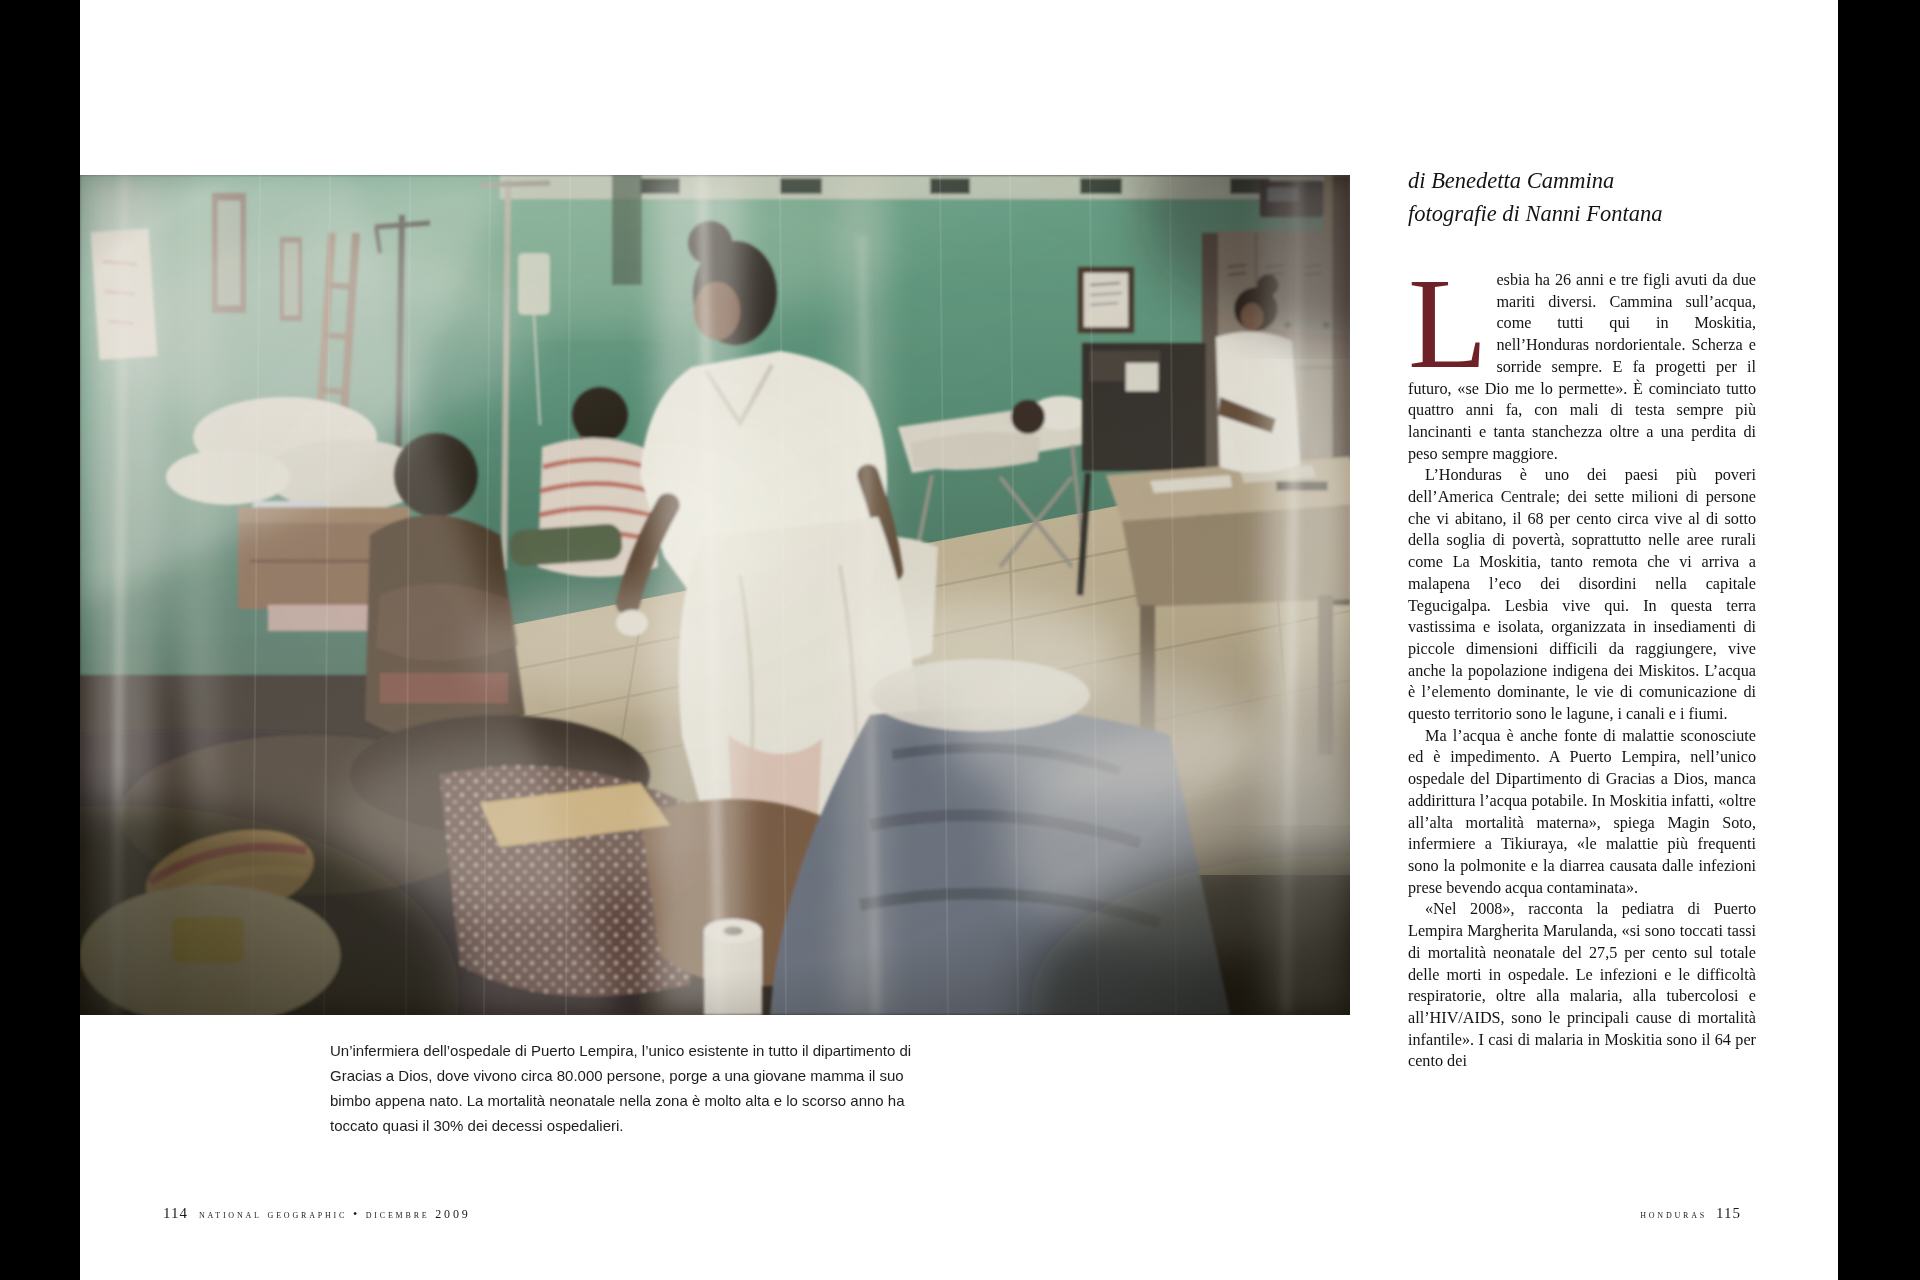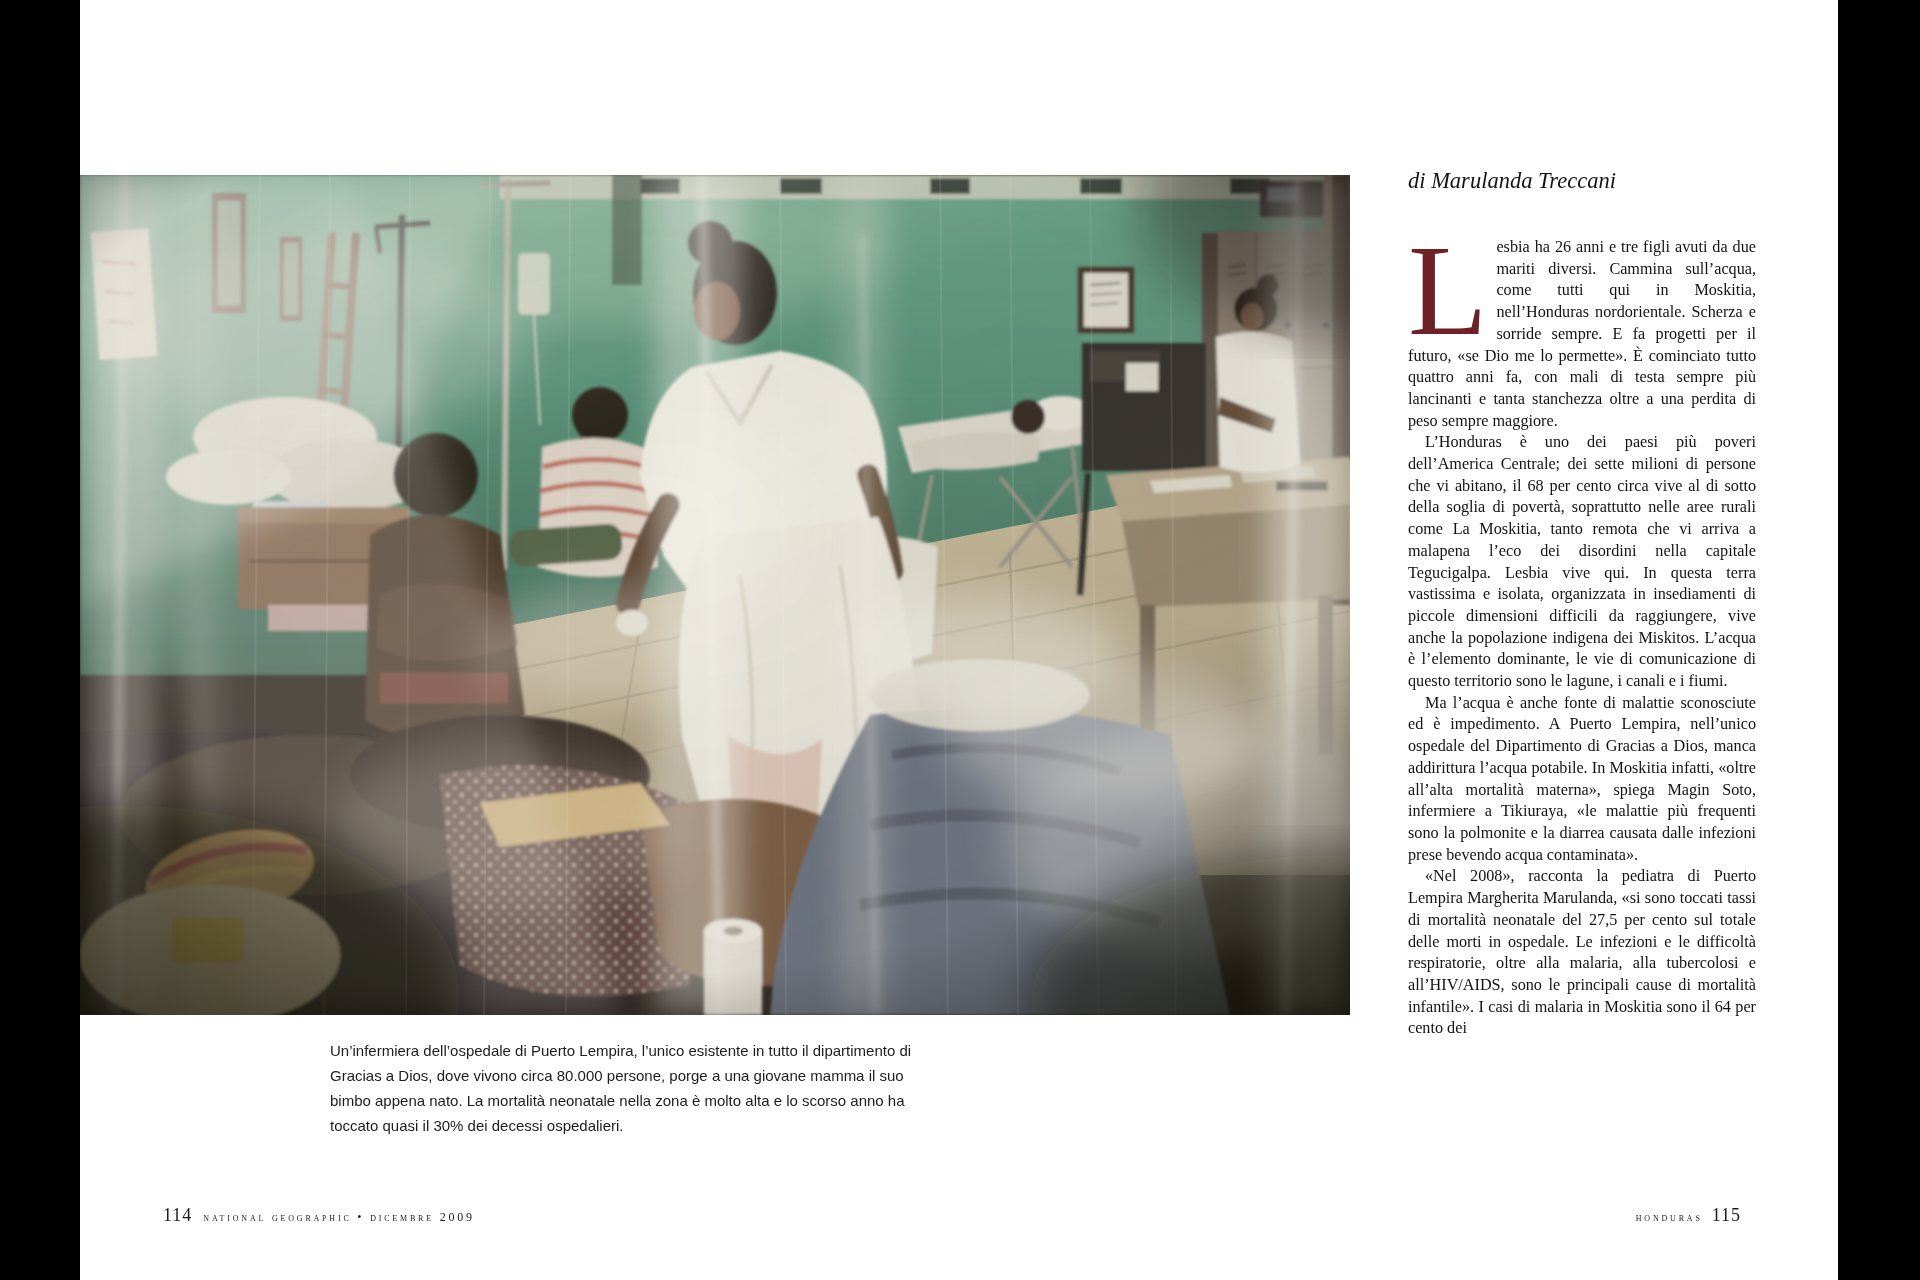--- a/index.html
+++ b/index.html
@@ -351,7 +351,7 @@
 
     <div class="column">
       <div class="byline">
-        <div>di Marulanda Treccani</div>
+        <div>di Benedetta Cammina</div>
       </div>
       <div class="article">
         <p><span class="dropcap">L</span><span>esbia ha 26 anni e tre figli avuti da due mariti diversi. Cammina sull’acqua, come tutti qui in Moskitia, nell’Honduras nordorientale. Scherza e sorride sempre. E fa progetti per il futuro, «se Dio me lo permette». È cominciato tutto quattro anni fa, con mali di testa sempre più lancinanti e tanta stanchezza oltre a una perdita di peso sempre maggiore.</span></p>

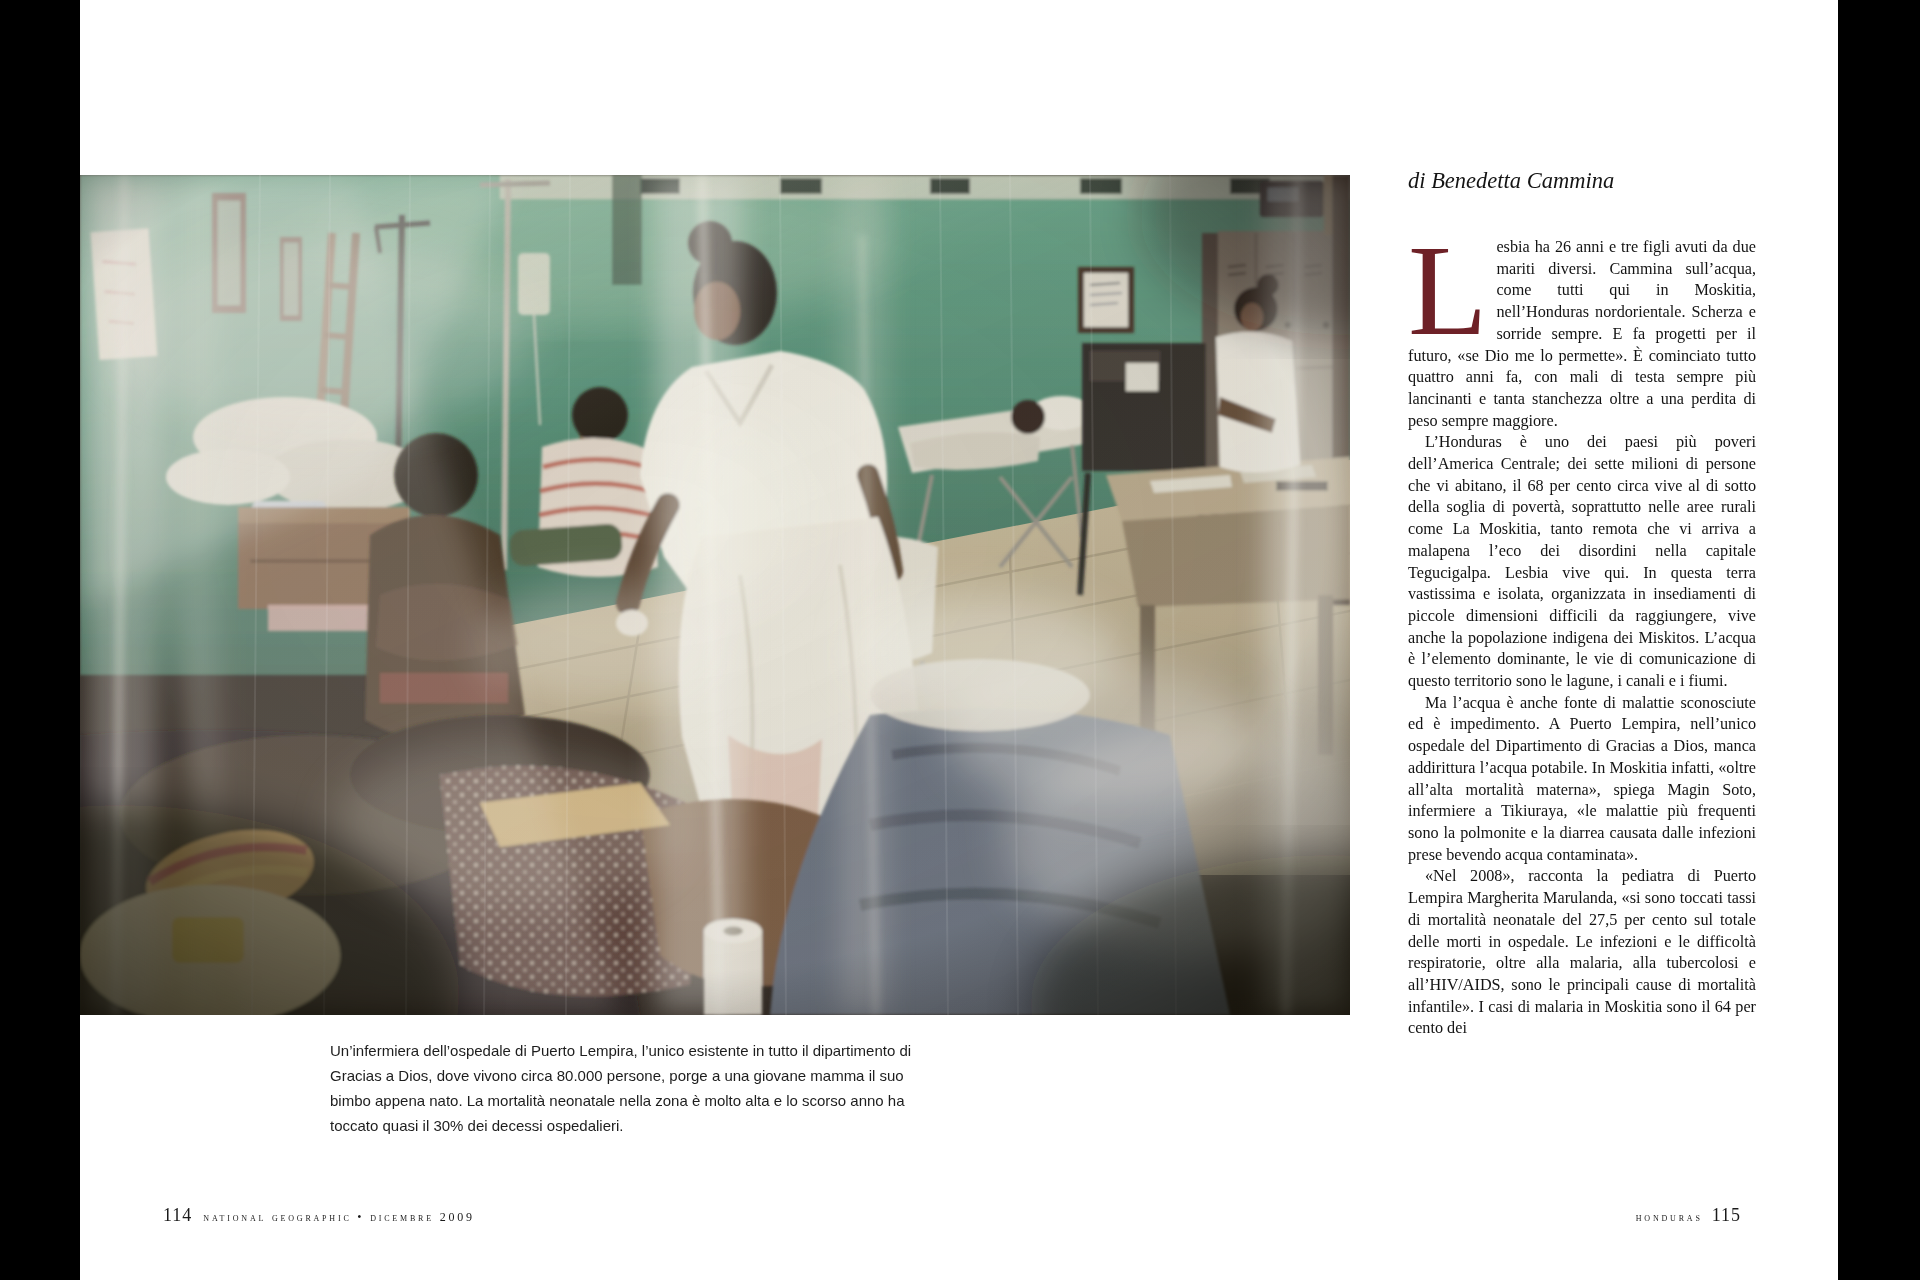--- a/index.html
+++ b/index.html
@@ -352,6 +352,7 @@
     <div class="column">
       <div class="byline">
         <div>di Benedetta Cammina</div>
+        <div>fotografie di Nanni Fontana</div>
       </div>
       <div class="article">
         <p><span class="dropcap">L</span><span>esbia ha 26 anni e tre figli avuti da due mariti diversi. Cammina sull’acqua, come tutti qui in Moskitia, nell’Honduras nordorientale. Scherza e sorride sempre. E fa progetti per il futuro, «se Dio me lo permette». È cominciato tutto quattro anni fa, con mali di testa sempre più lancinanti e tanta stanchezza oltre a una perdita di peso sempre maggiore.</span></p>

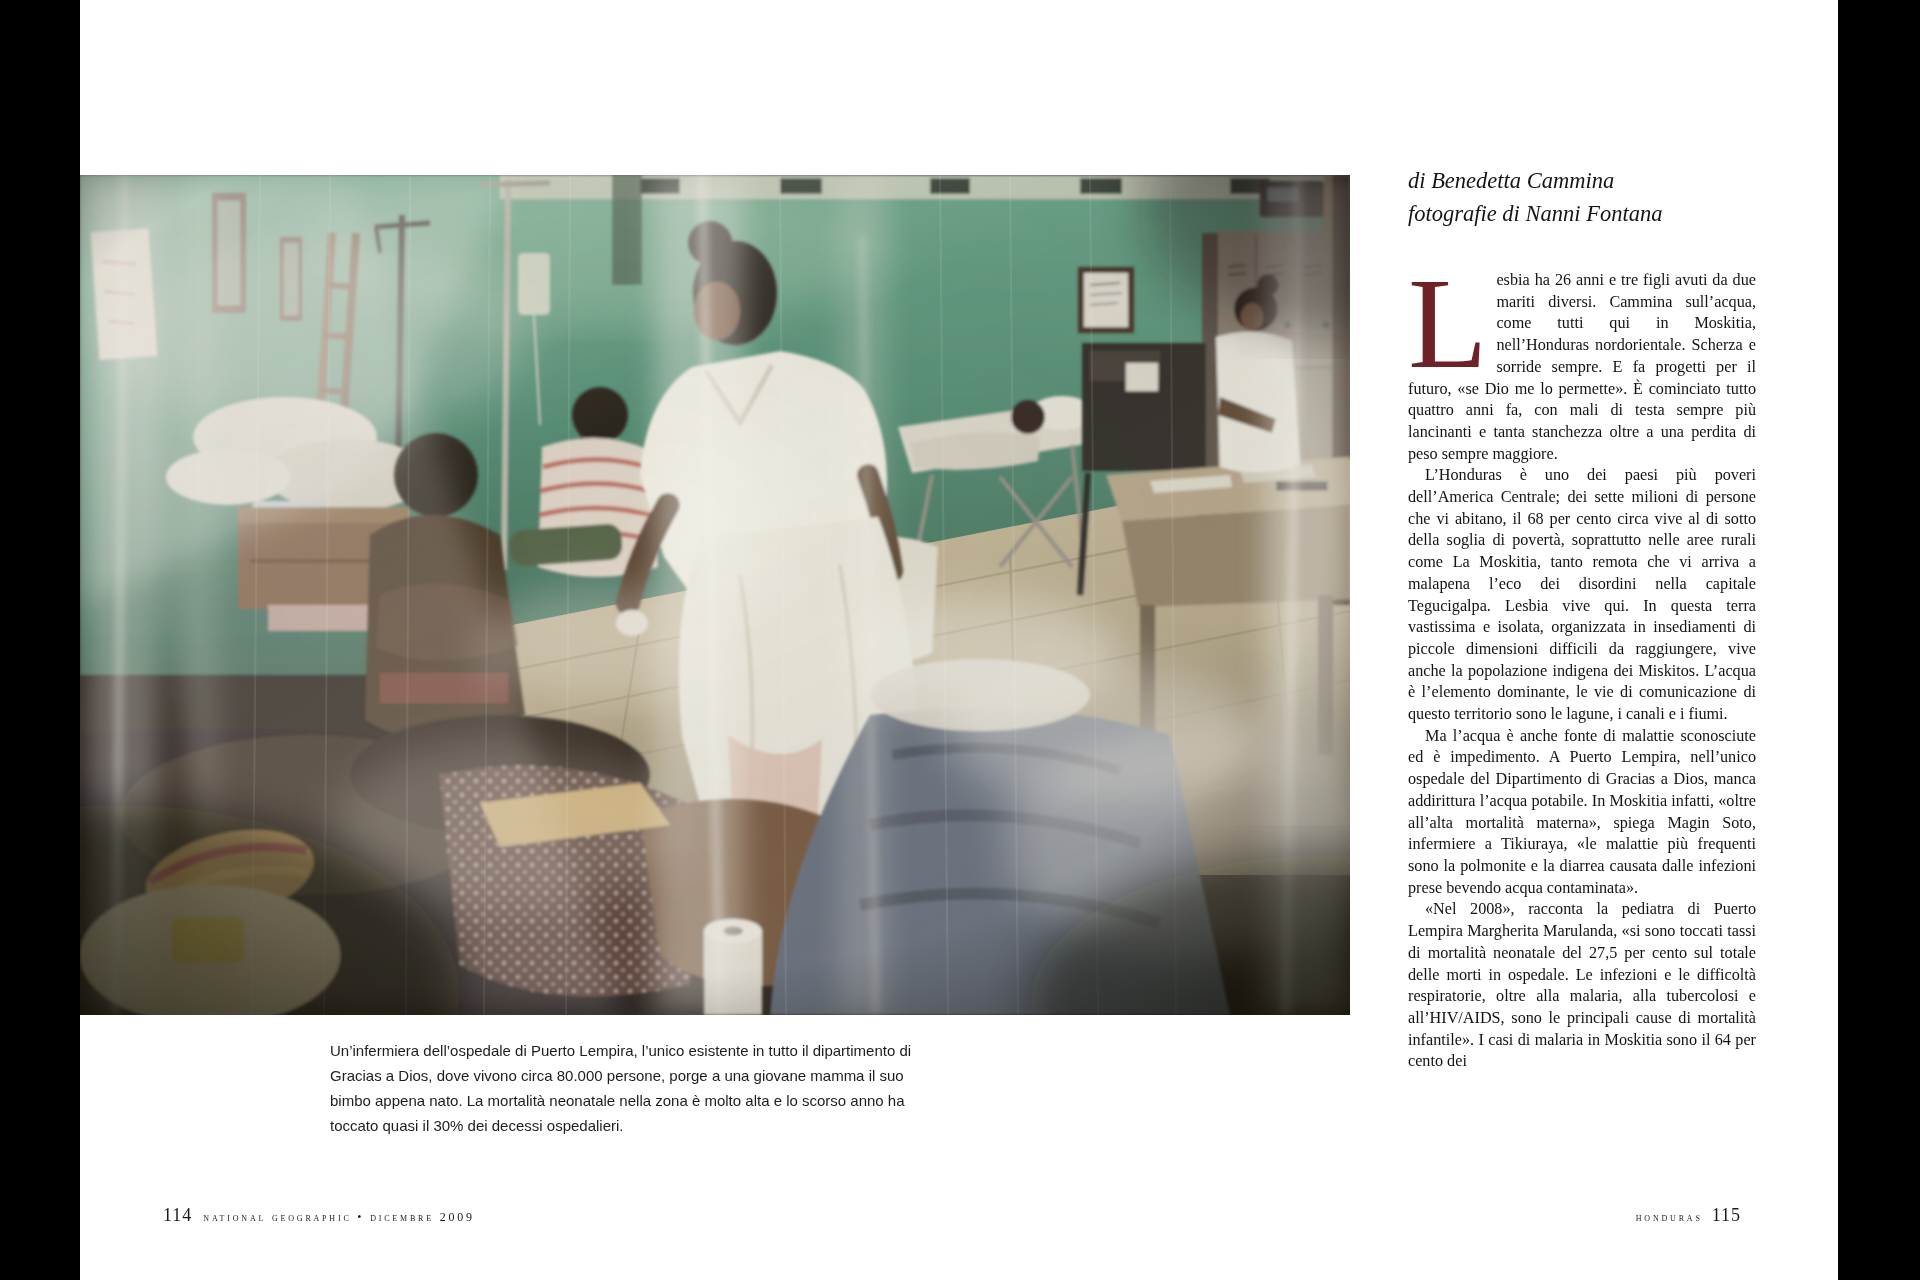--- a/index.html
+++ b/index.html
@@ -28,7 +28,7 @@
   .folio{position:absolute;top:1205px;font-size:15px;color:#1a1a1a;white-space:nowrap;}
   .folio-left{left:83px;}
   .folio-right{right:97px;text-align:center;}
-  .folio .num{font-size:18px;letter-spacing:1px;}
+  .folio .num{font-size:15px;letter-spacing:1px;}
   .folio .label{font-variant:small-caps;letter-spacing:2.8px;font-size:12px;}
   .folio-left .label{margin-left:11px;}
   .folio-right .num{margin-left:9px;}

